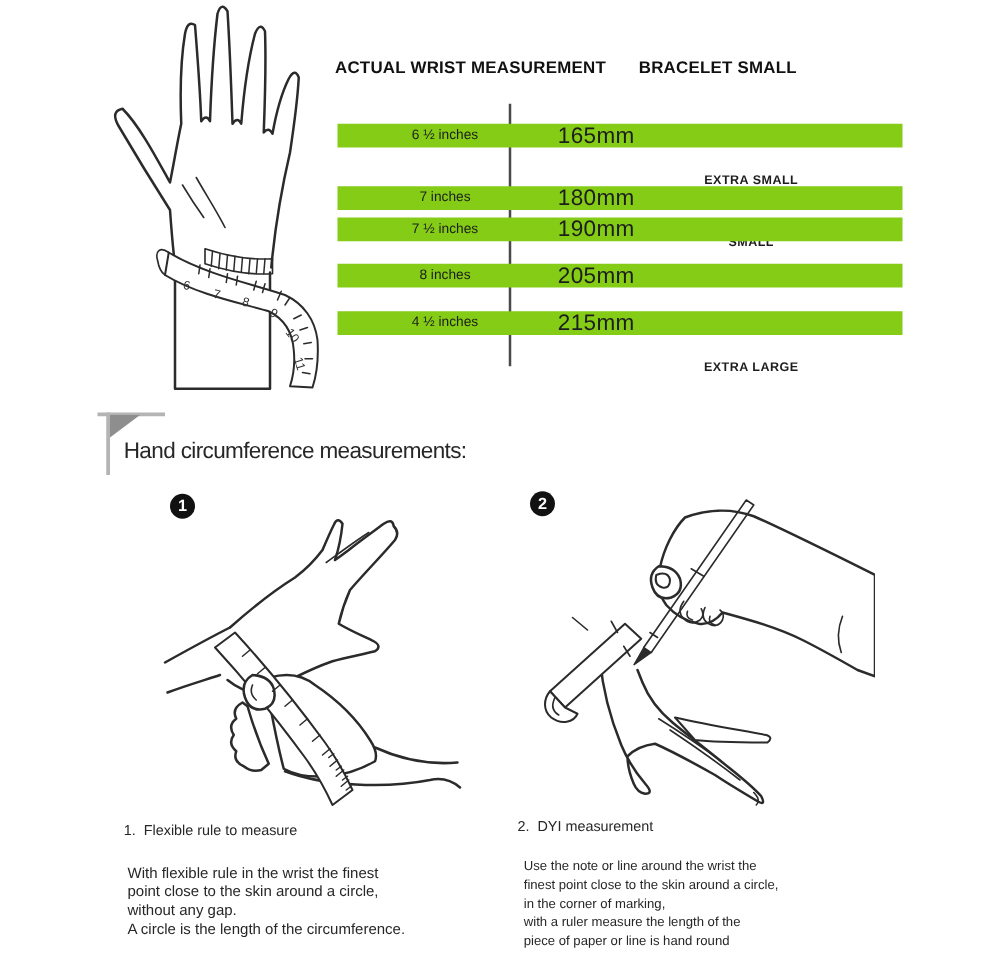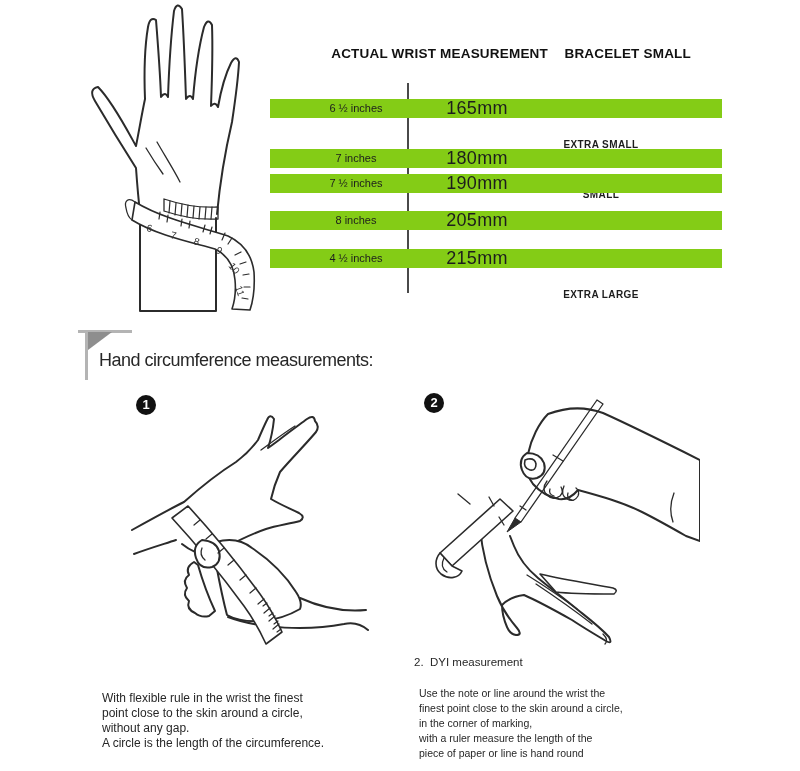--- a/index.html
+++ b/index.html
@@ -15,7 +15,7 @@
 
   
   .tbl-header{position:absolute;top:46px;height:16px;font-weight:bold;font-size:13.5px;
-              letter-spacing:.2px;text-align:right;color:#111;}
+              letter-spacing:.2px;text-align:left;color:#111;}
   .hdr-measure{left:268px;width:280px;}
   .hdr-size{left:511px;width:180px;}
   .tbl-divider{position:absolute;left:407px;top:83px;width:2px;height:210px;background:#4a4a4a;}

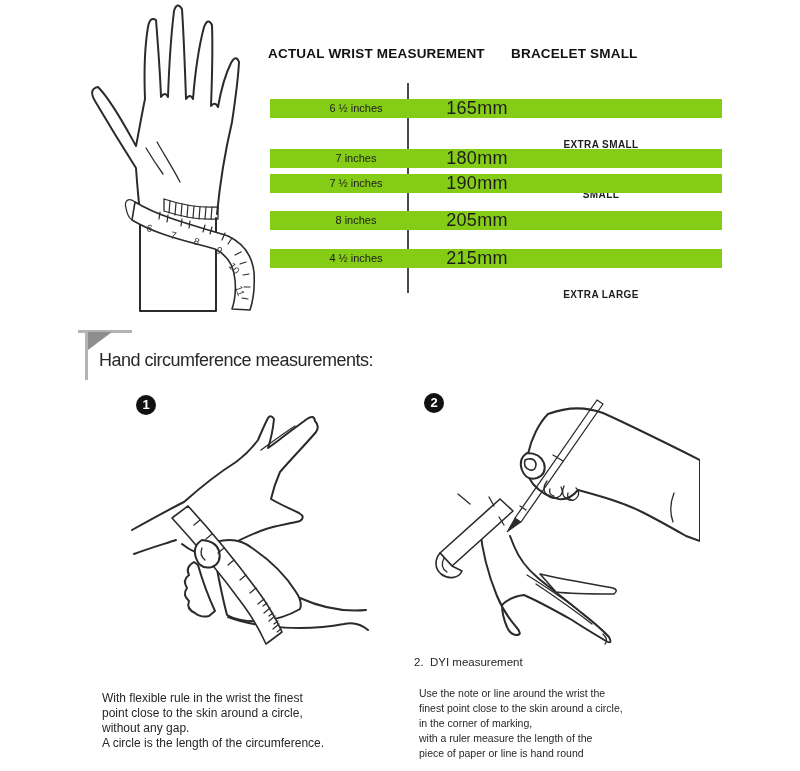--- a/index.html
+++ b/index.html
@@ -208,6 +208,7 @@
     <path class="ln-thin" d="M 254,95 Q 248,110 253,124"></path>
   </svg>
 
+  <div class="mono step-caption cap-1">1.  Flexible rule to measure</div>
   <div class="mono step-desc desc-1">With flexible rule in the wrist the finest
 point close to the skin around a circle,
 without any gap.

